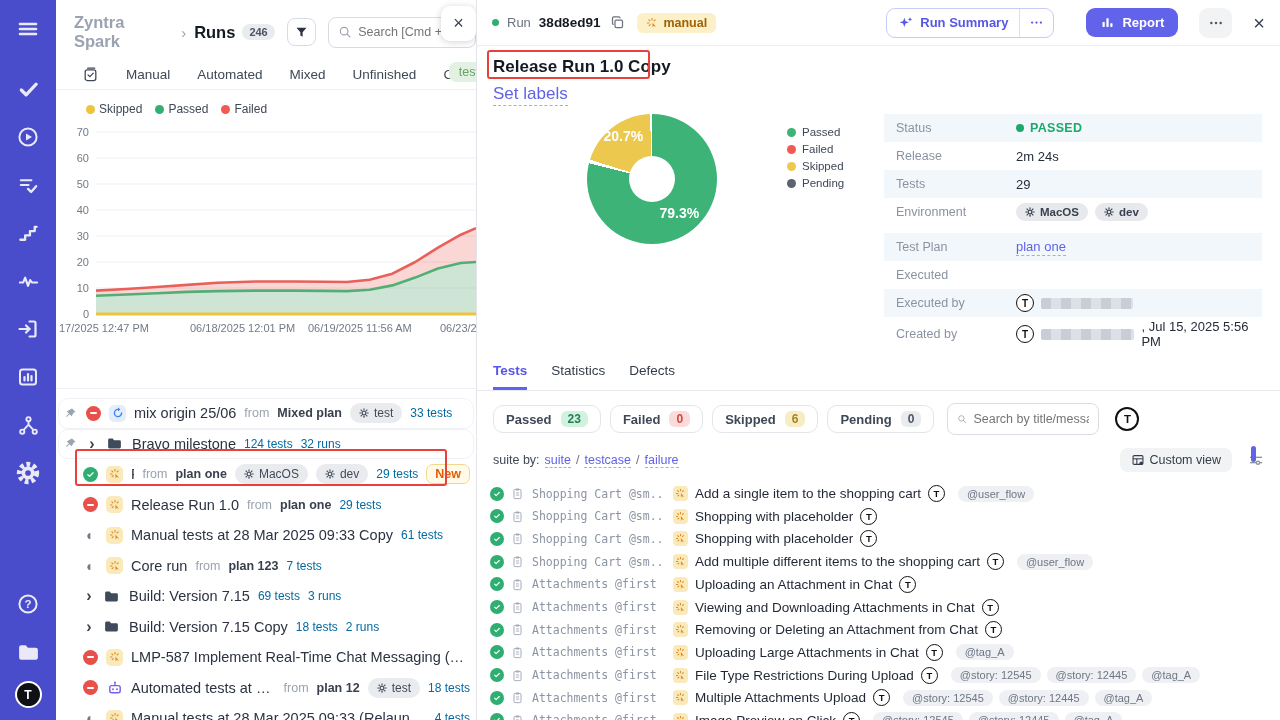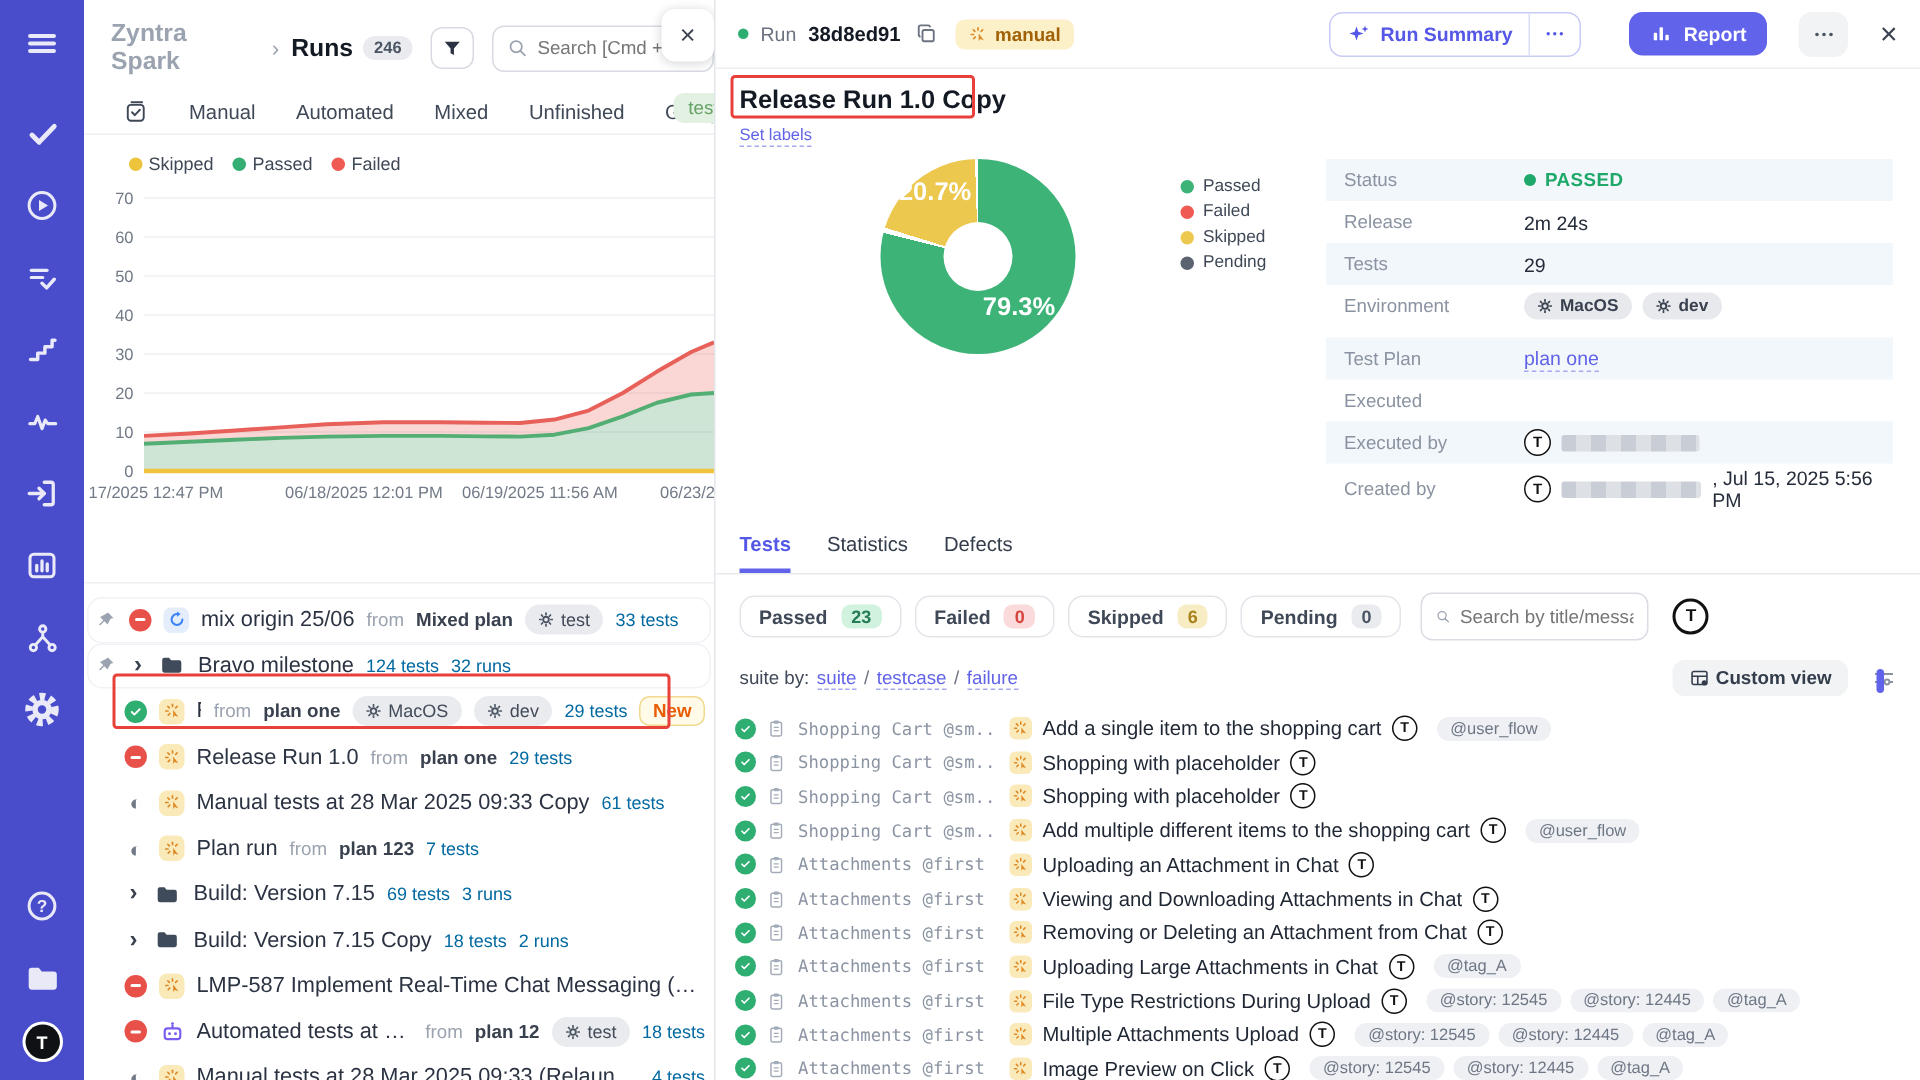--- a/index.html
+++ b/index.html
@@ -72,7 +72,7 @@
 .close-x{font-size:20px;color:#3a4250;margin-left:13px;cursor:pointer;line-height:1}
 .mtitlewrap{padding:10px 16px 0}
 .mtitle{font-size:17px;font-weight:700;color:#141a24;line-height:1.25}
-.setlabels{display:inline-block;margin-top:7px;font-size:11px;color:#6063e6;border-bottom:1px dashed #a6a8f0;padding-bottom:1px;cursor:pointer}
+.setlabels{display:inline-block;margin-top:7px;font-size:17px;color:#6063e6;border-bottom:1px dashed #a6a8f0;padding-bottom:1px;cursor:pointer}
 .summaryrow{display:flex;padding:8px 18px 0 110px;min-height:244px}
 .donutwrap{position:relative;width:130px;height:130px;flex:0 0 130px}
 .donut{width:130px;height:130px;border-radius:50%}

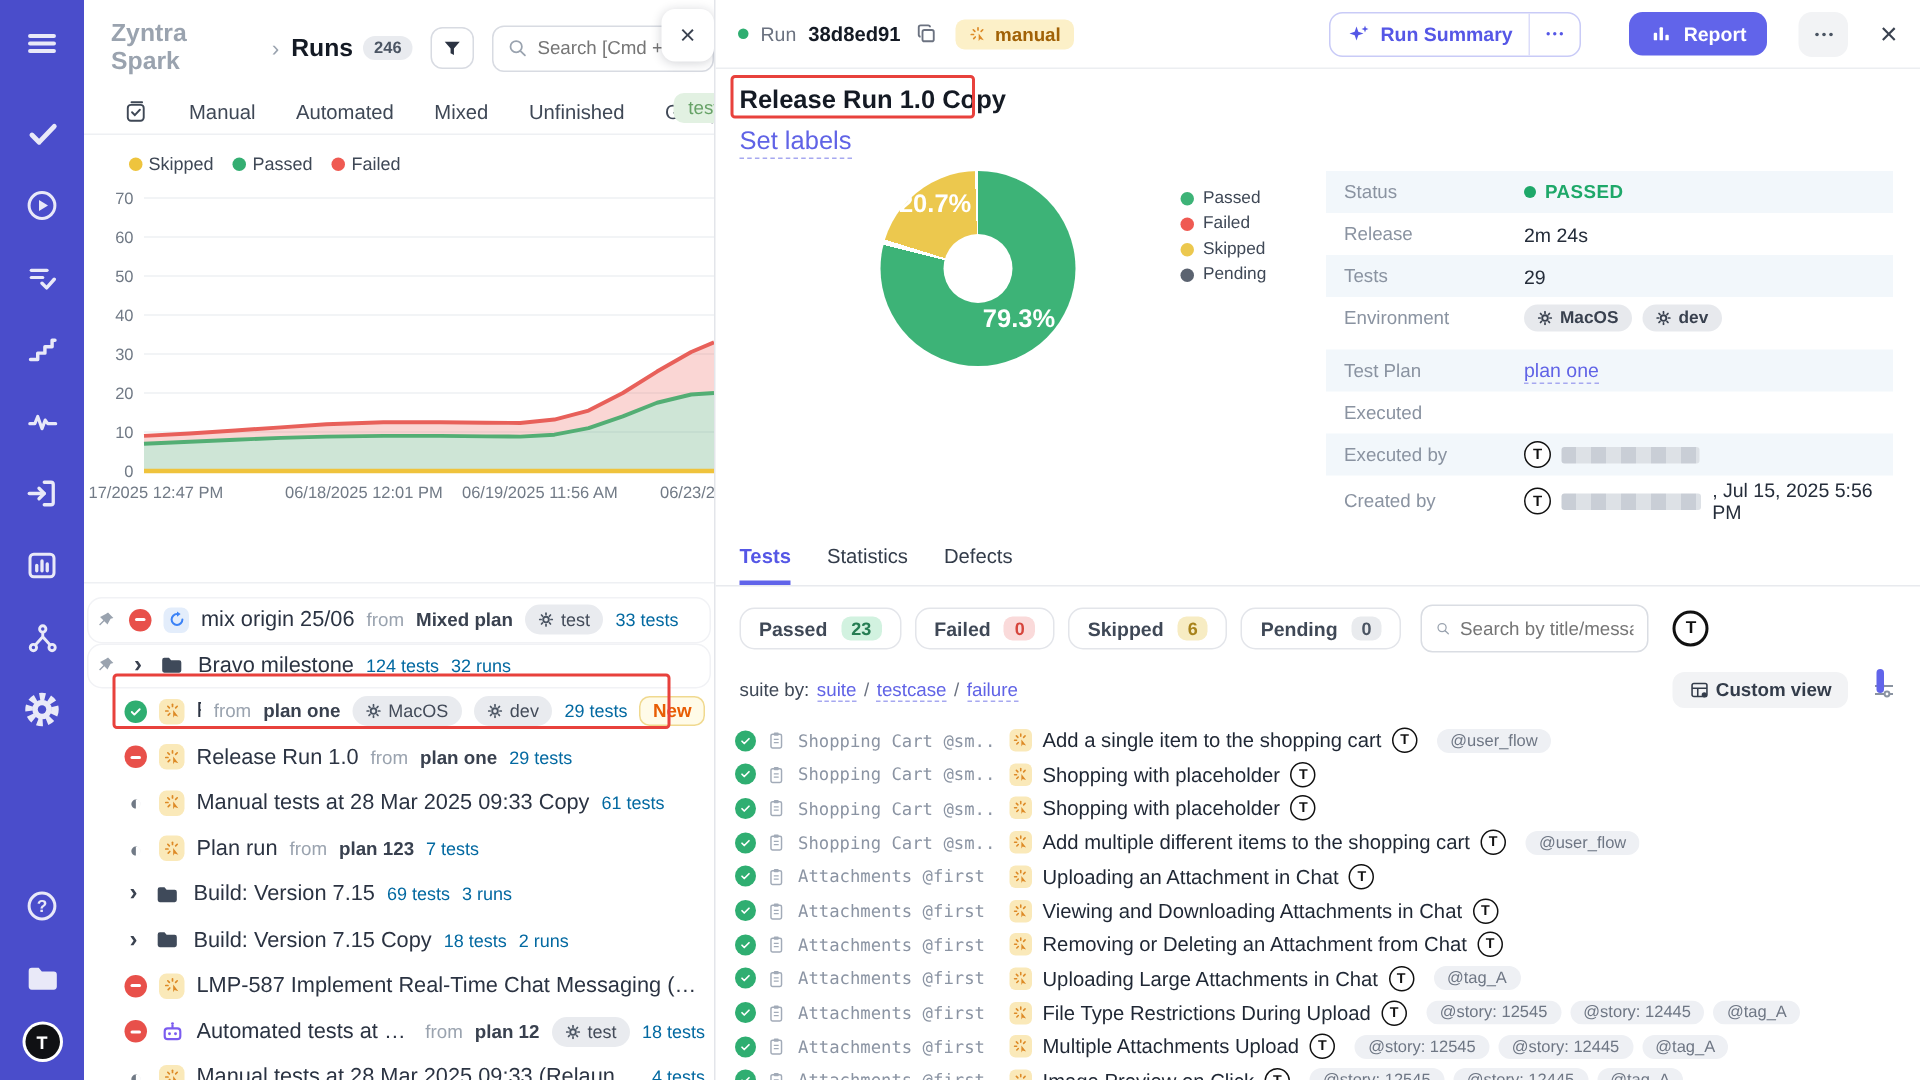--- a/index.html
+++ b/index.html
@@ -77,7 +77,7 @@
 .donutwrap{position:relative;width:130px;height:130px;flex:0 0 130px}
 .donut{width:130px;height:130px;border-radius:50%}
 .donuthole{position:absolute;left:50%;top:50%;width:46px;height:46px;background:#fff;border-radius:50%;transform:translate(-50%,-50%)}
-.dlabel{position:absolute;color:#fff;font-weight:700;font-size:17px;transform:translate(-50%,-50%)}
+.dlabel{position:absolute;color:#fff;font-weight:700;font-size:14px;transform:translate(-50%,-50%)}
 .dlabel.small{left:28%;top:17%}
 .dlabel.big{left:71%;top:76%}
 .donutlegend{margin-left:70px;padding-top:12px;font-size:11.5px;color:#3f4856;flex:0 0 auto}

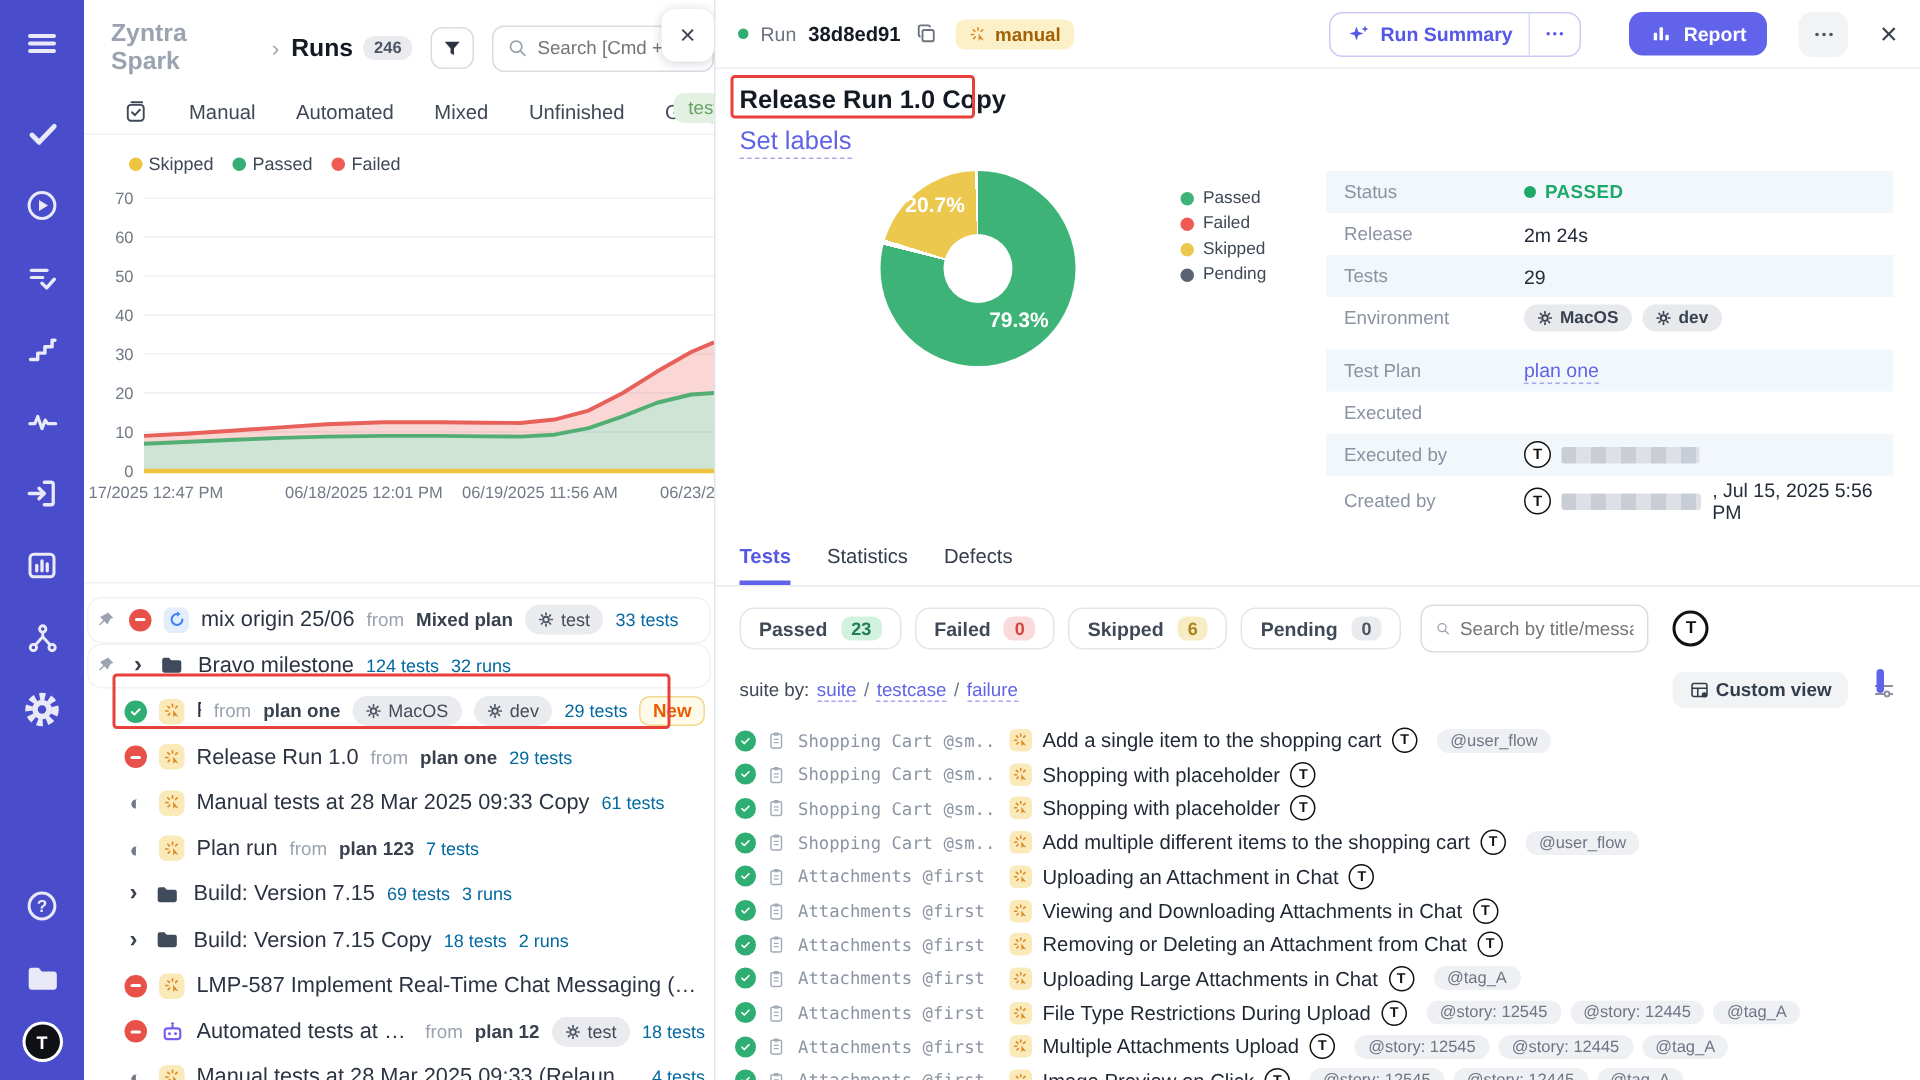--- a/index.html
+++ b/index.html
@@ -111,7 +111,7 @@
 .sortrow{display:flex;align-items:center;padding:13px 16px 6px;font-size:12.5px;color:#3f4856;gap:5px}
 .sortlink{color:#6063e6;border-bottom:1px dashed #a6a8f0;cursor:pointer}
 .sortsep{color:#6b7280}
-.customview{margin-left:auto;display:flex;align-items:flex-end;gap:4px;background:#f2f3f5;border-radius:8px;padding:5px 11px;font-size:12.5px;font-weight:700;color:#333c4a;cursor:pointer}
+.customview{margin-left:auto;display:flex;align-items:flex-end;gap:4px;background:#f2f3f5;border-radius:8px;padding:5px 11px;font-size:12.5px;font-weight:400;color:#333c4a;cursor:pointer}
 .slidericon{margin-left:11px;color:#8a93a1;display:flex;cursor:pointer}
 .testlist{padding:4px 0 0 13px;overflow:hidden}
 .trow{display:flex;align-items:center;height:22.7px;gap:7px;white-space:nowrap;overflow:hidden;padding-right:6px;cursor:pointer}

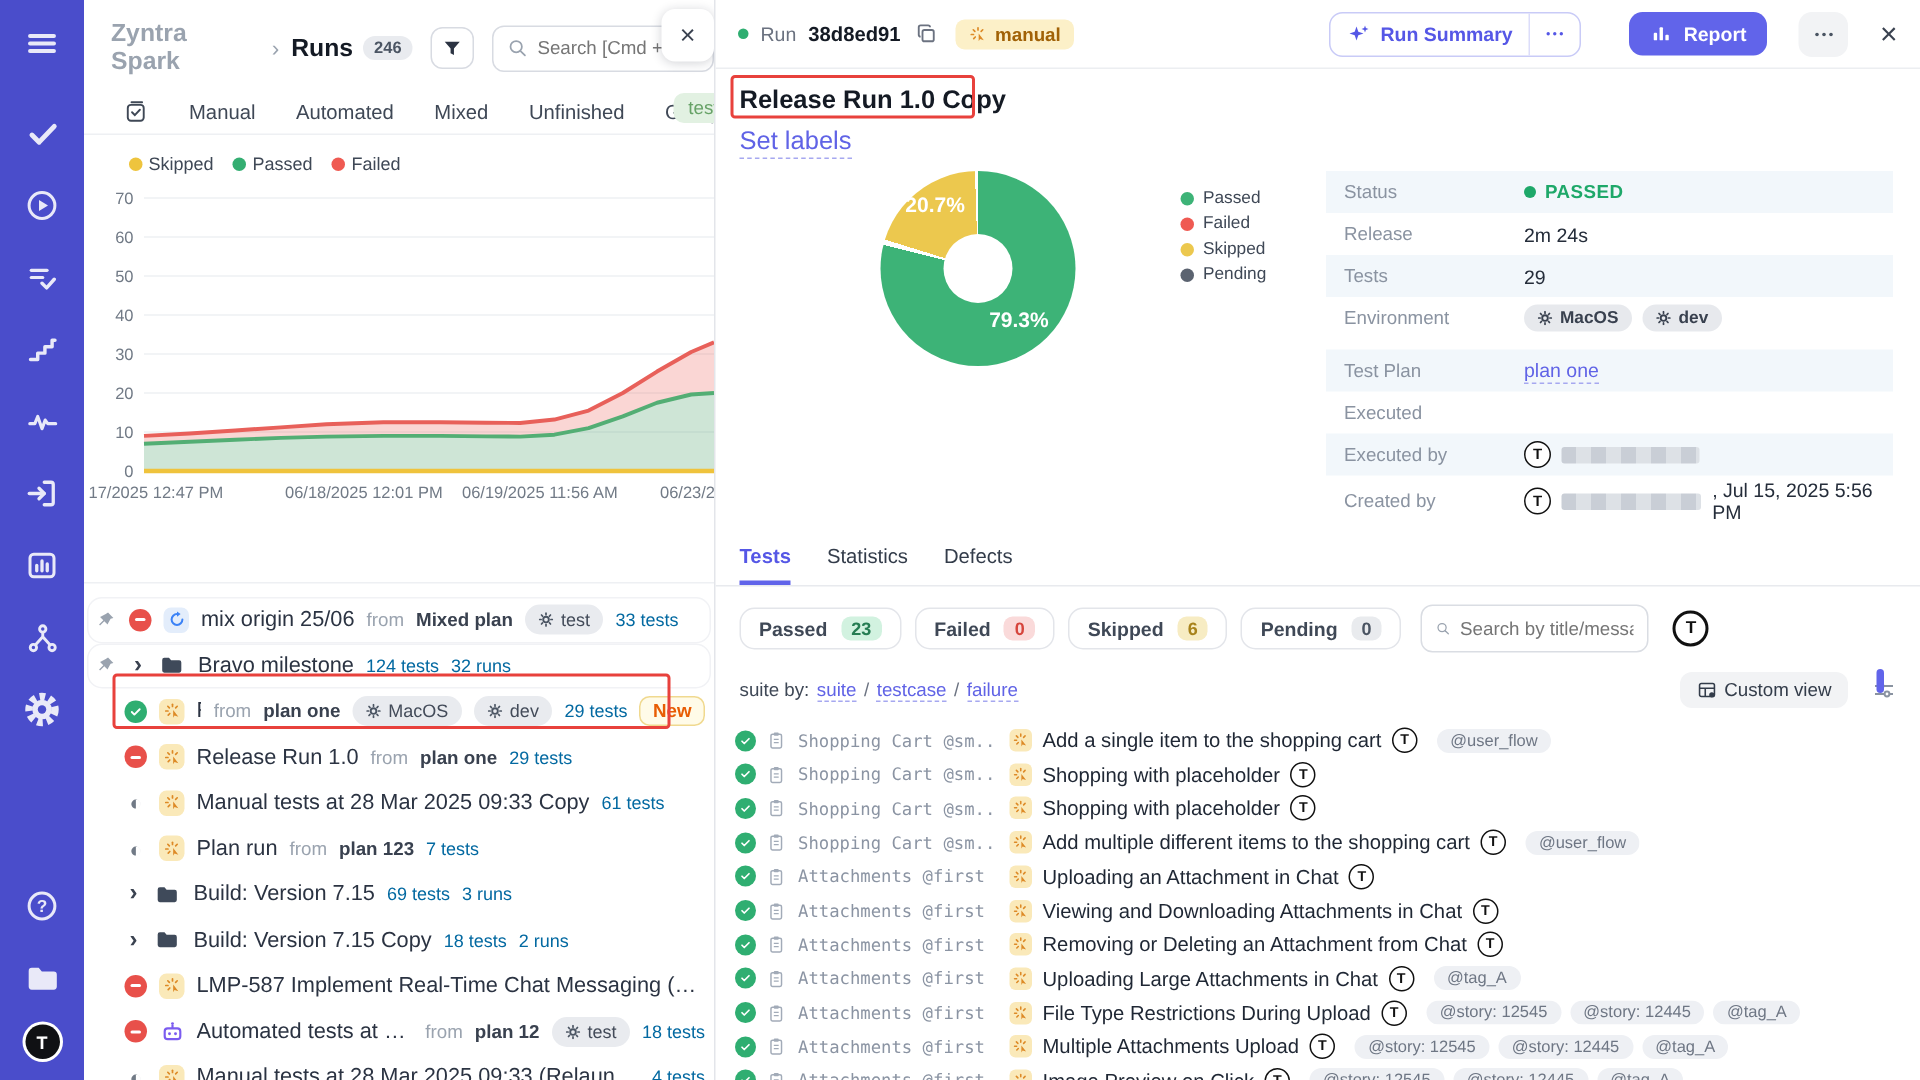--- a/index.html
+++ b/index.html
@@ -500,7 +500,7 @@
             <use href="#i-burst"></use>
           </svg>
         </span>
-      <span class="rtitle">Plan run</span>
+      <span class="rtitle">Core run</span>
       <span class="rfrom">from</span>
       <span class="rplan">plan 123</span>
       <span class="rmeta">7 tests</span>

